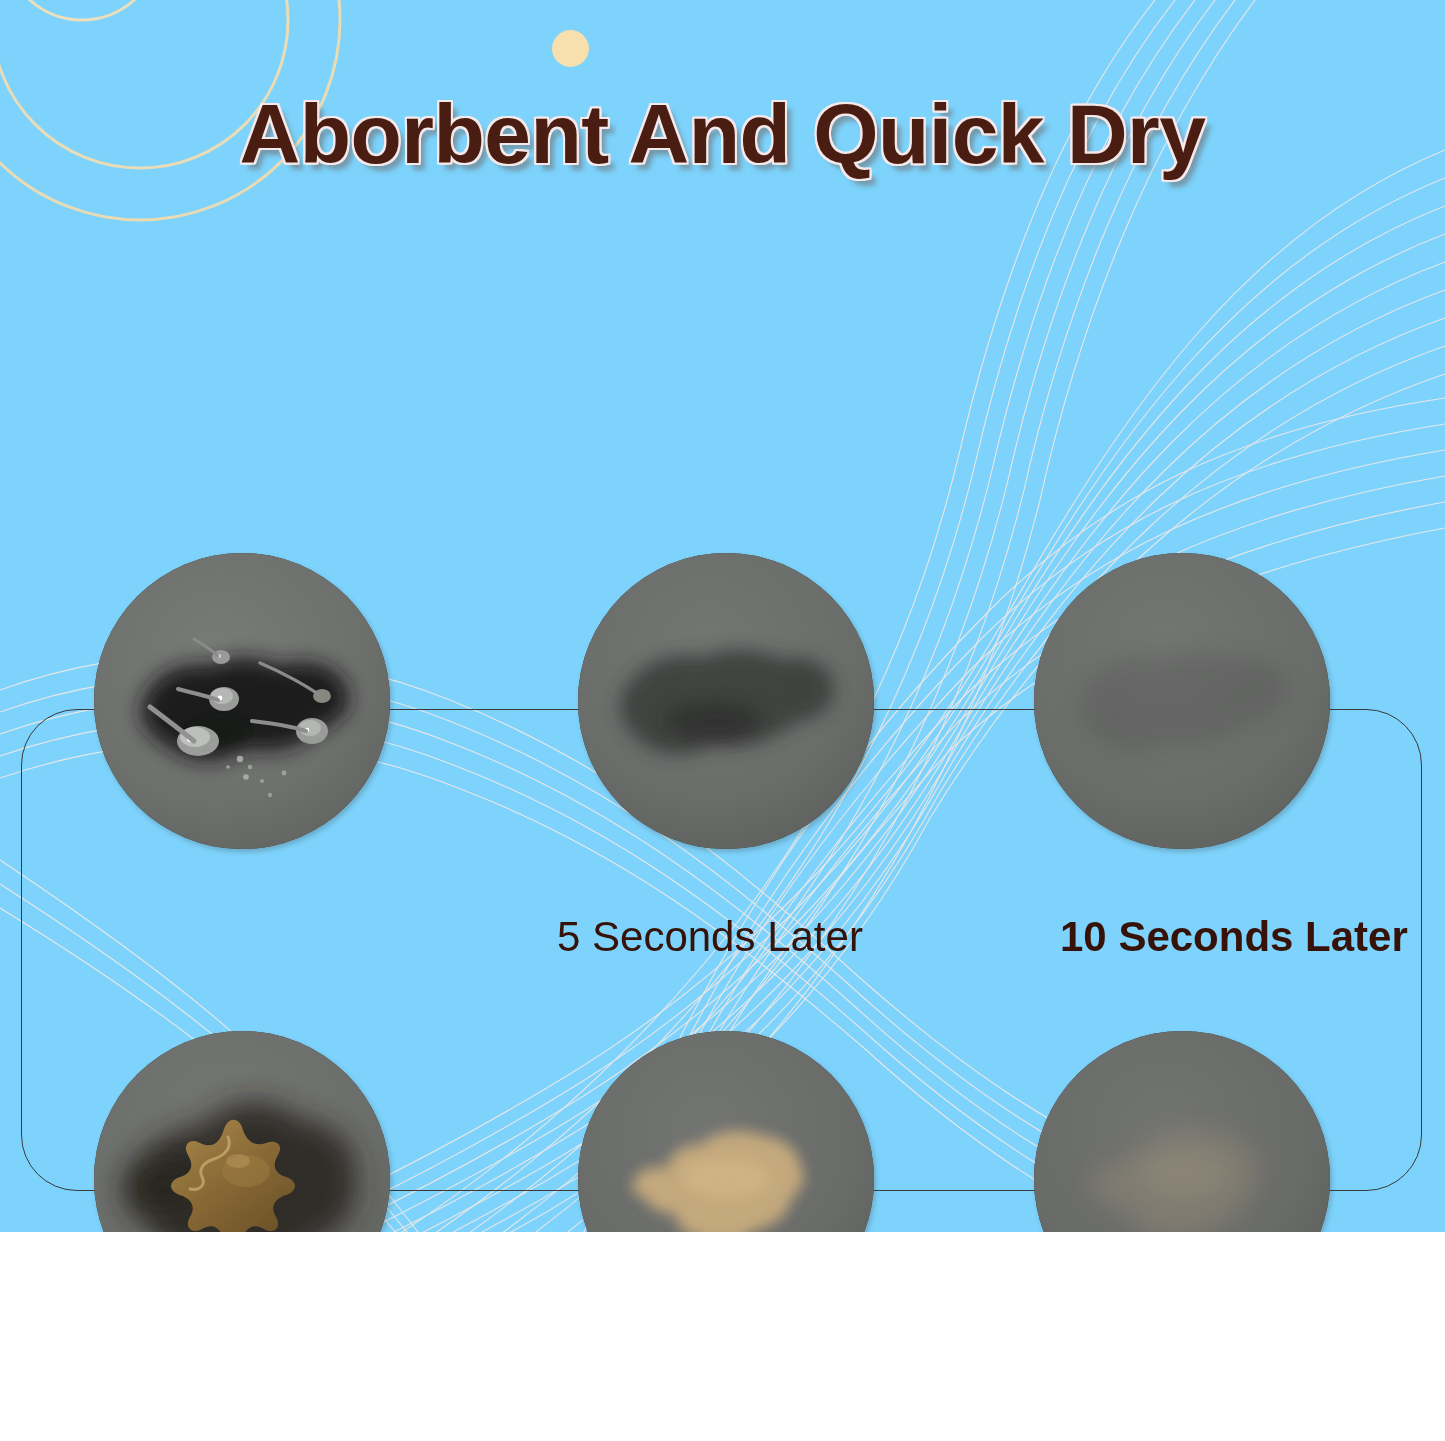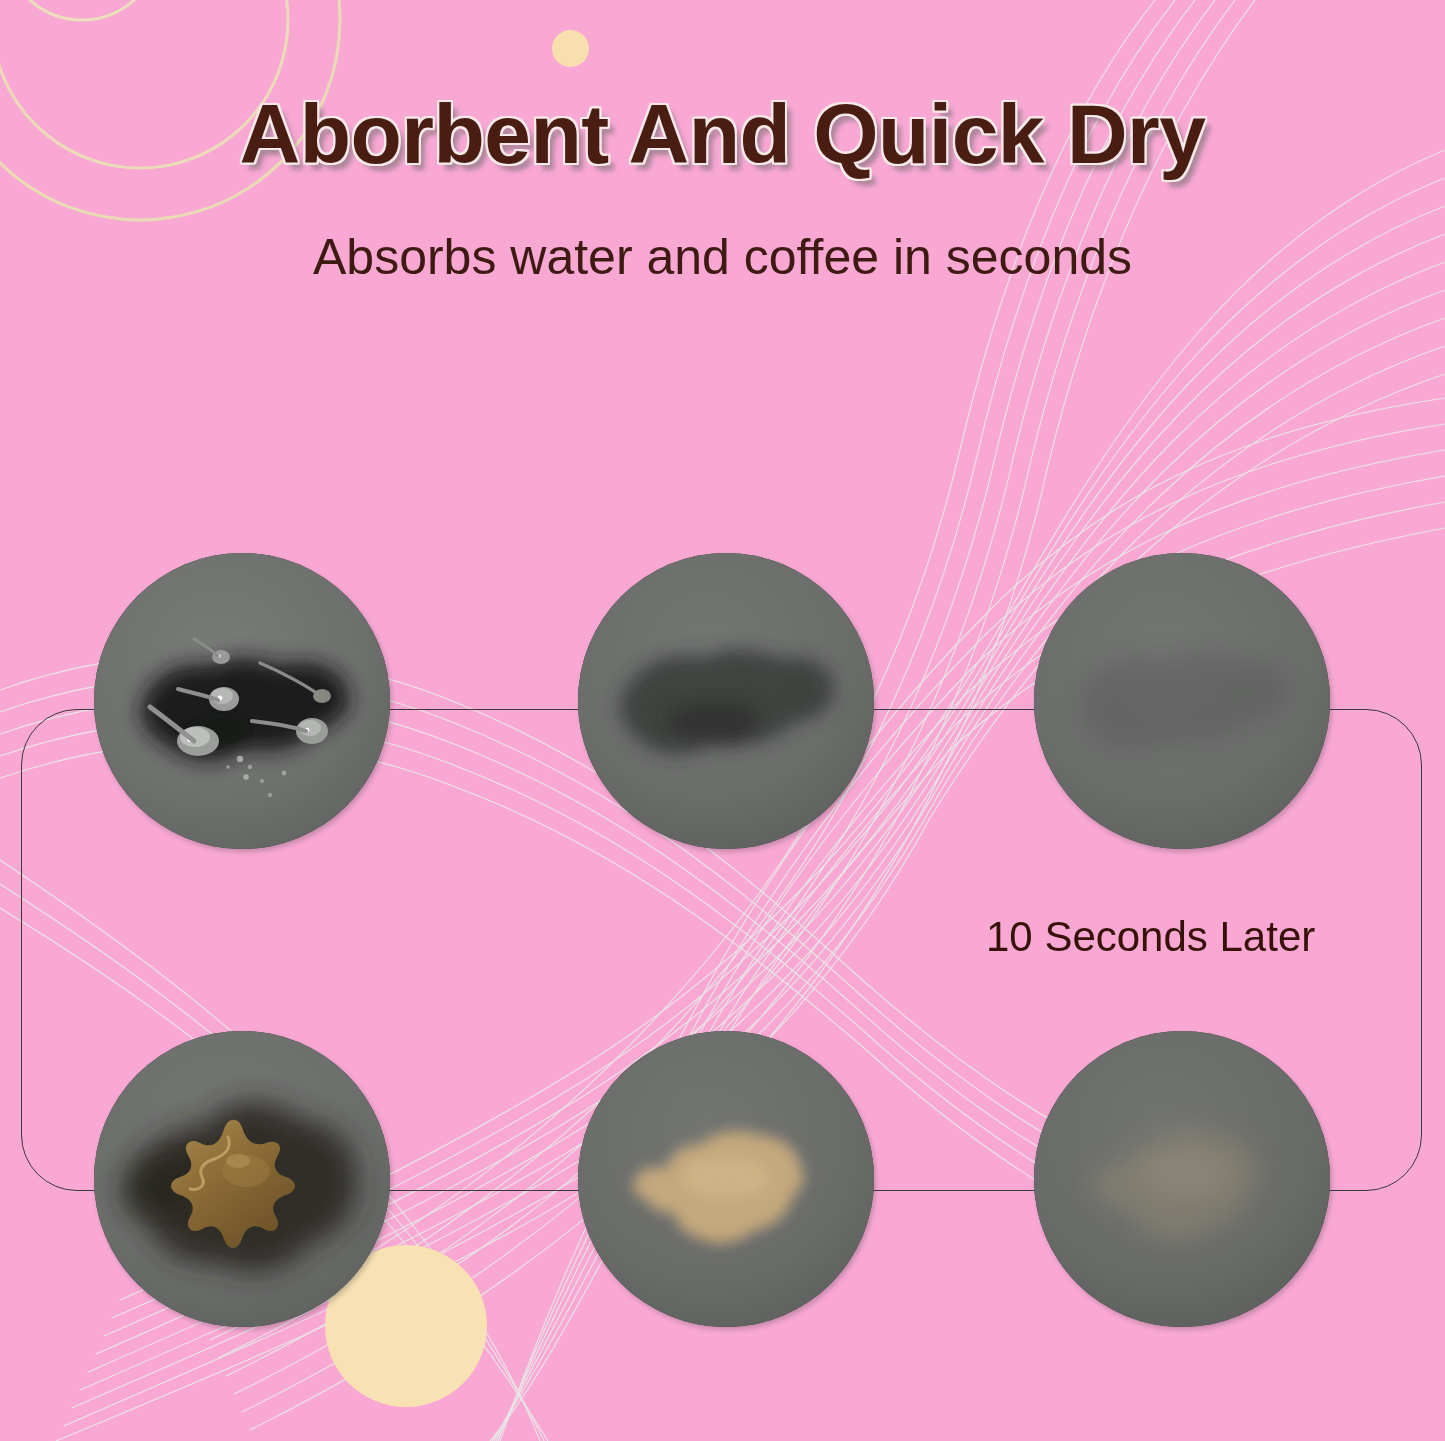--- a/index.html
+++ b/index.html
@@ -15,8 +15,8 @@
   .poster {
     position: relative;
     width: 1445px;
-    height: 1441px;
-    background: #f9a8d4;
+    height: 1232px;
+    background: #7dd3fc;
     overflow: hidden;
   }
 

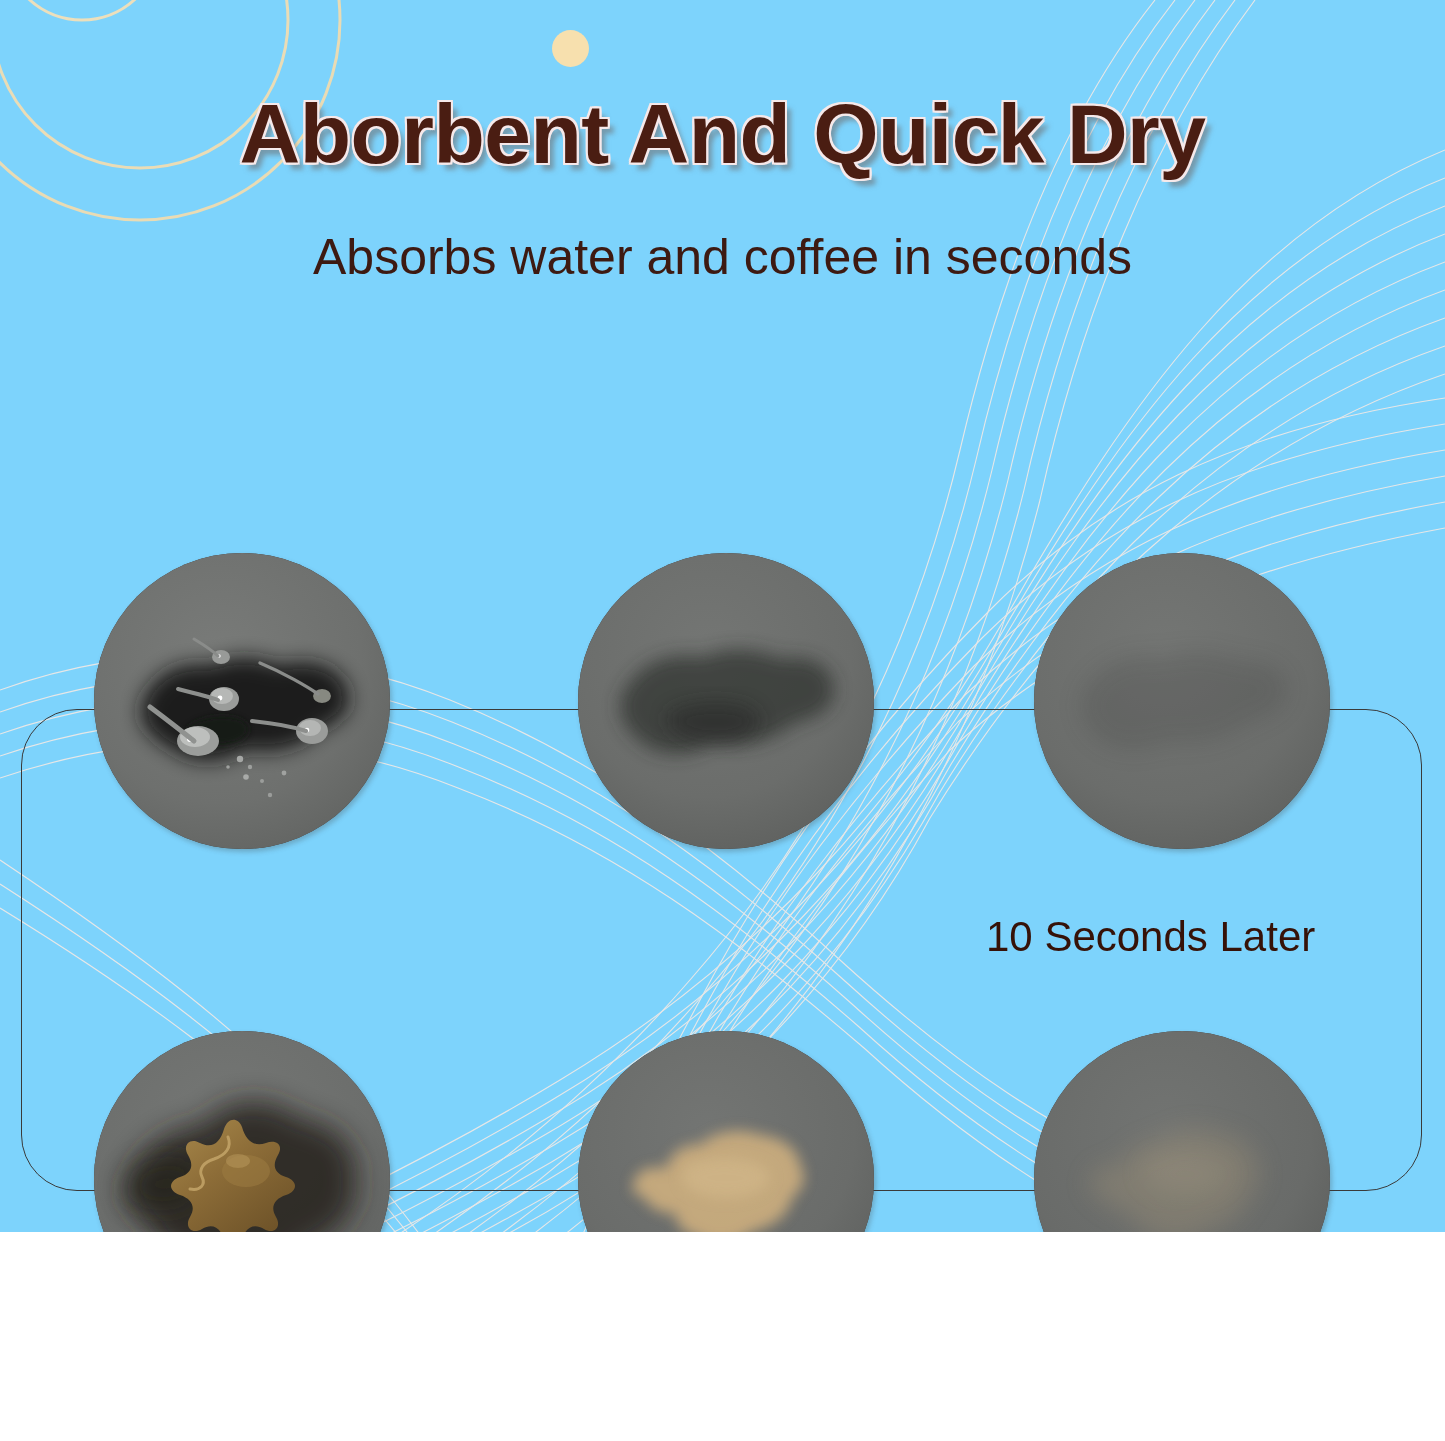--- a/index.html
+++ b/index.html
@@ -192,7 +192,6 @@
   <div class="frame"></div>
 
   <div class="title">Aborbent And Quick Dry</div>
-  <div class="subtitle">Absorbs water and coffee in seconds</div>
 
   <div class="shot r1 c1">
     <svg viewBox="0 0 296 296" aria-hidden="true">

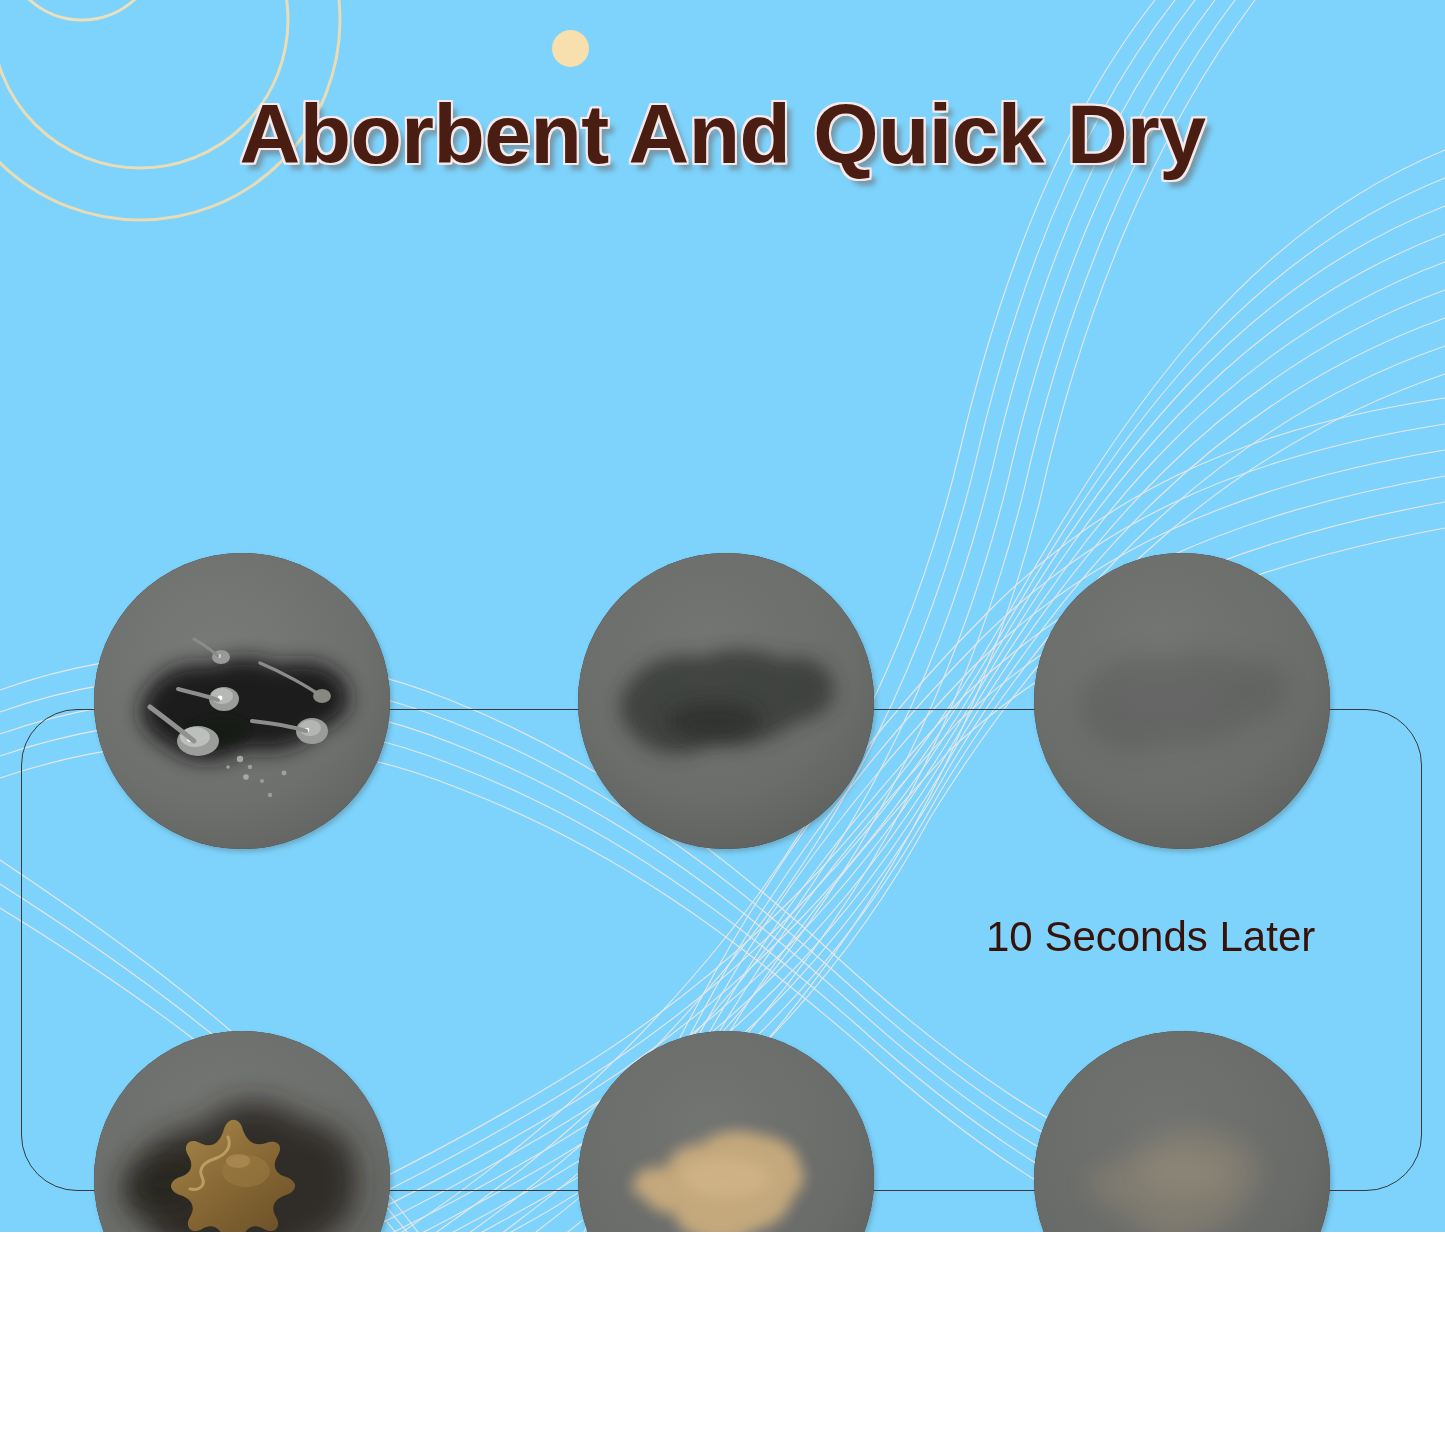--- a/index.html
+++ b/index.html
@@ -423,6 +423,7 @@
     </svg>
   </div>
 
+  <div class="caption cap2">5 Seconds Later</div>
   <div class="caption cap3">10 Seconds Later</div>
 
 </div>

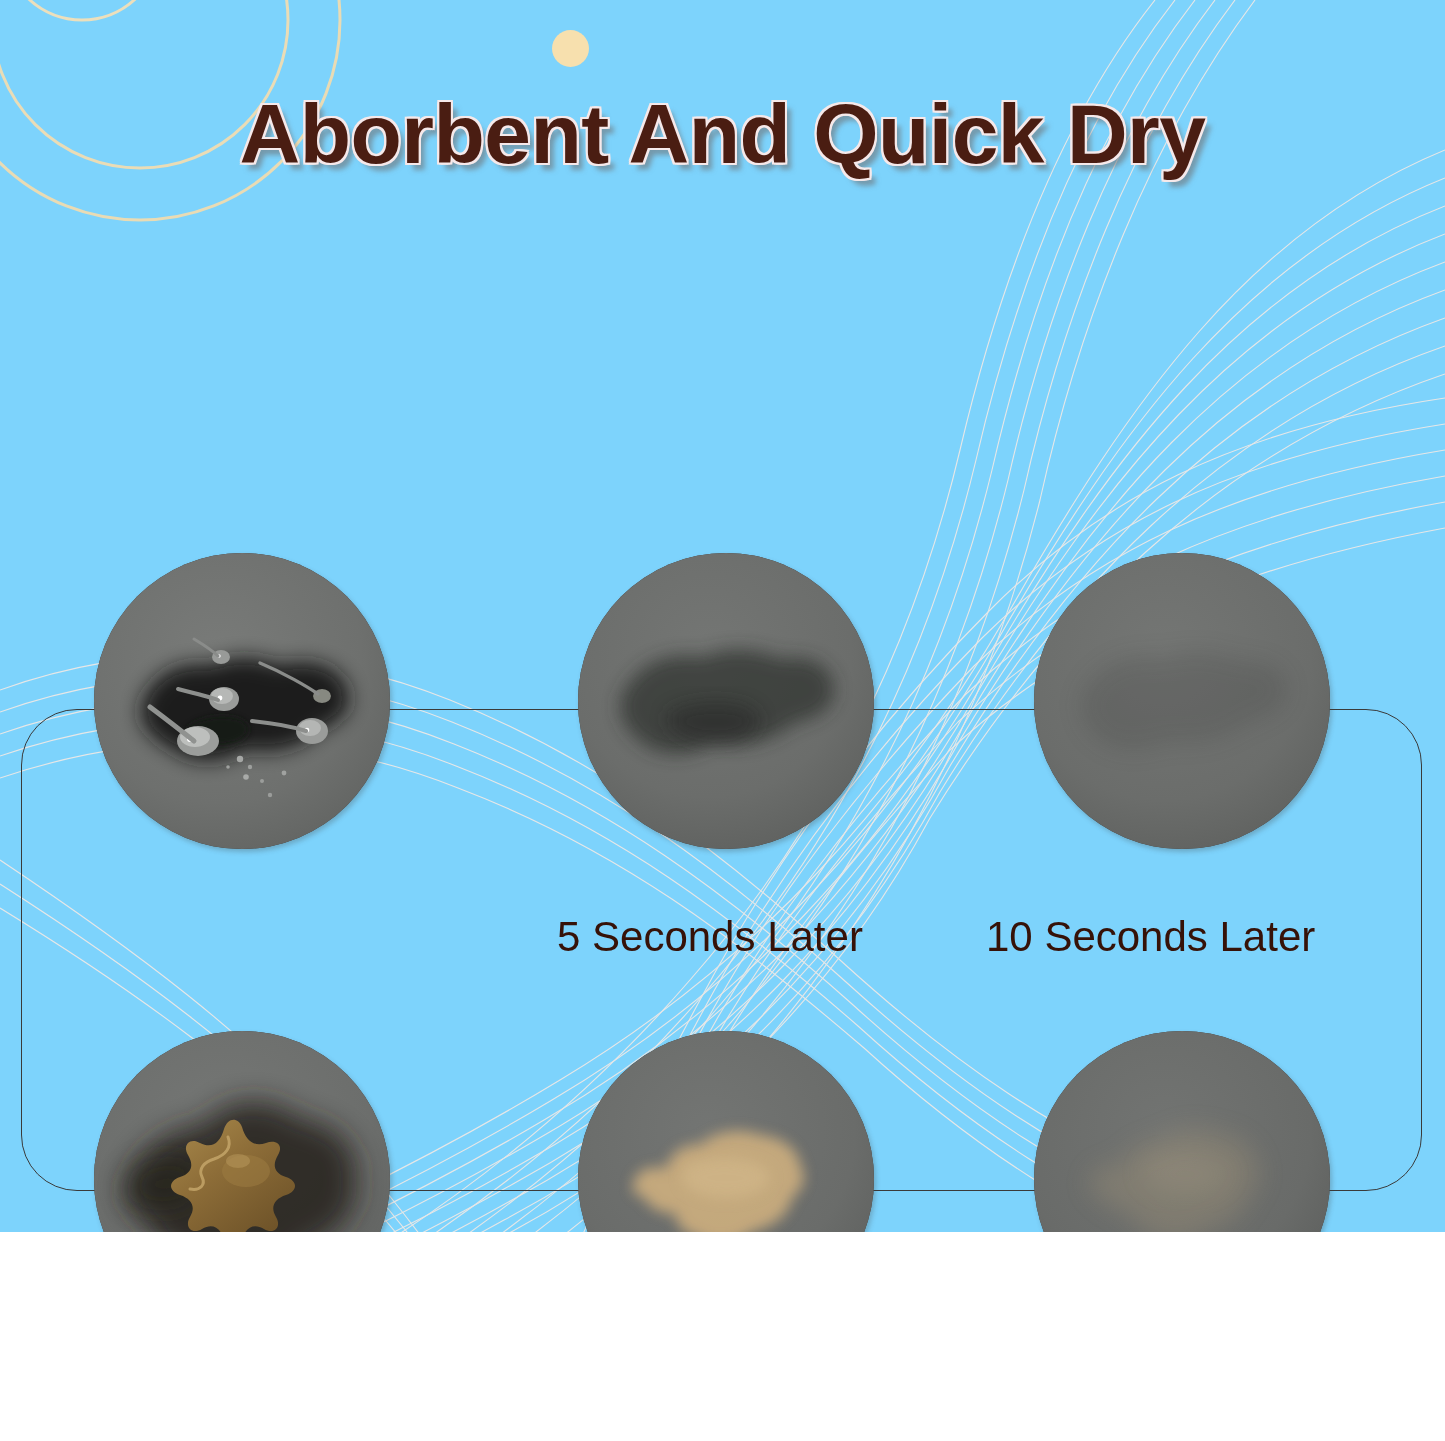--- a/index.html
+++ b/index.html
@@ -135,7 +135,7 @@
   }
   .cap1 { left: 128px; }
   .cap2 { left: 557px; }
-  .cap3 { left: 986px; }
+  .cap3 { left: 1060px; font-weight: bold; }
 </style>
 </head>
 <body>

